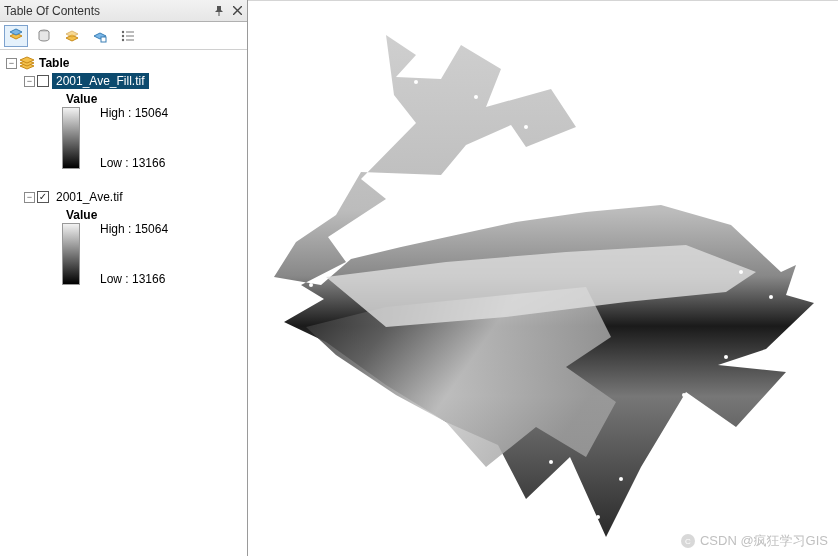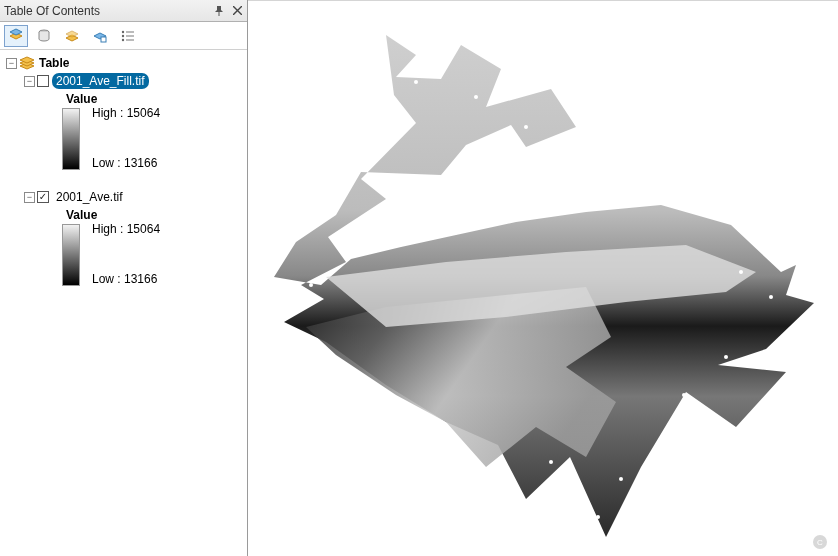--- a/index.html
+++ b/index.html
@@ -92,9 +92,8 @@
       margin-left: 1px;
     }
     .layer-name.selected {
-      background: #0369a1;
+      background: #0c4a6e;
       color: #fff;
-      border-radius: 7px;
     }
     .indent-1 { margin-left: 18px; }
     .indent-2 { margin-left: 60px; font-weight: bold; }

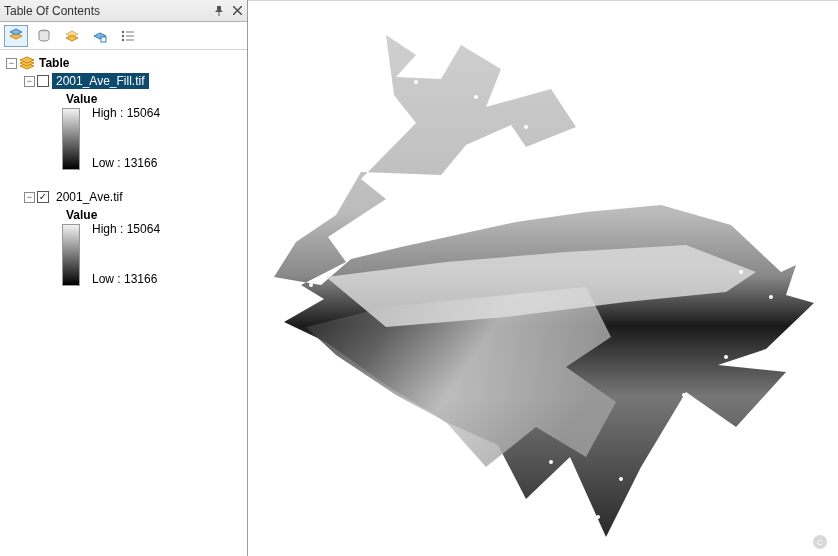--- a/index.html
+++ b/index.html
@@ -98,7 +98,7 @@
     .indent-1 { margin-left: 18px; }
     .indent-2 { margin-left: 60px; font-weight: bold; }
     .value-label { display: block; padding: 2px 0 0 0; }
-    .ramp-row { display: flex; align-items: flex-end; gap: 12px; margin-left: 56px; }
+    .ramp-row { display: flex; align-items: center; gap: 20px; margin-left: 56px; }
     .ramp {
       width: 18px; height: 62px;
       background: linear-gradient(#f2f2f2, #000);

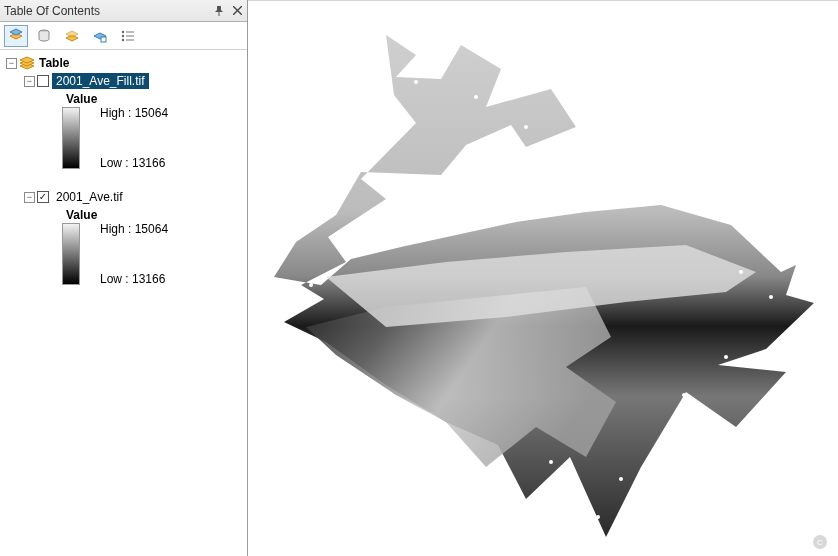--- a/index.html
+++ b/index.html
@@ -281,6 +281,7 @@
       <circle cx="8" cy="8" r="7" fill="#d8d8d8"></circle>
       <text x="8" y="11" text-anchor="middle" font-size="8" fill="#fff">C</text>
     </svg>
+  <span>CSDN @疯狂学习GIS</span>
 </div>
 
 </body></html>

